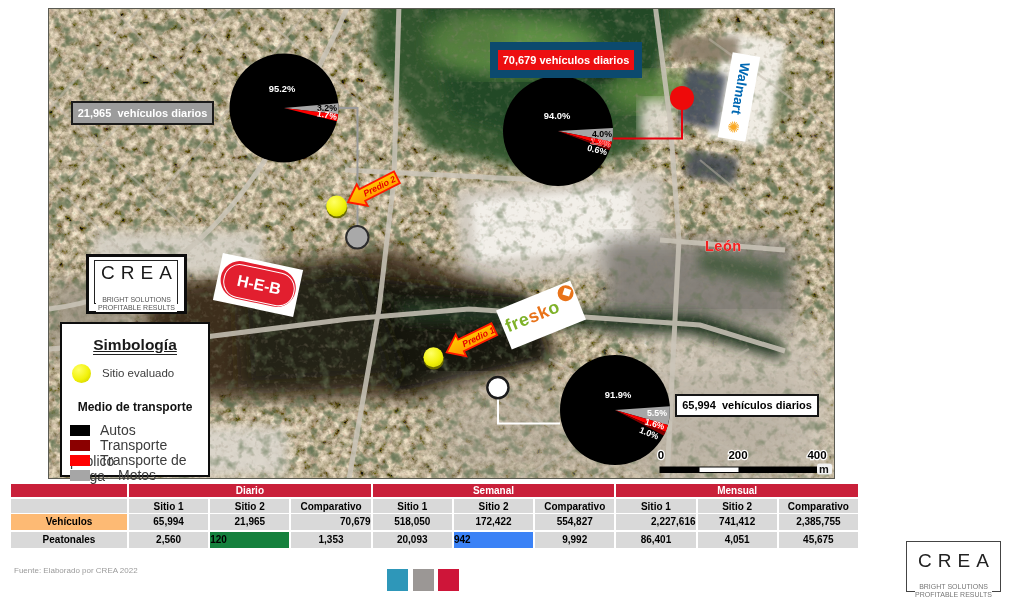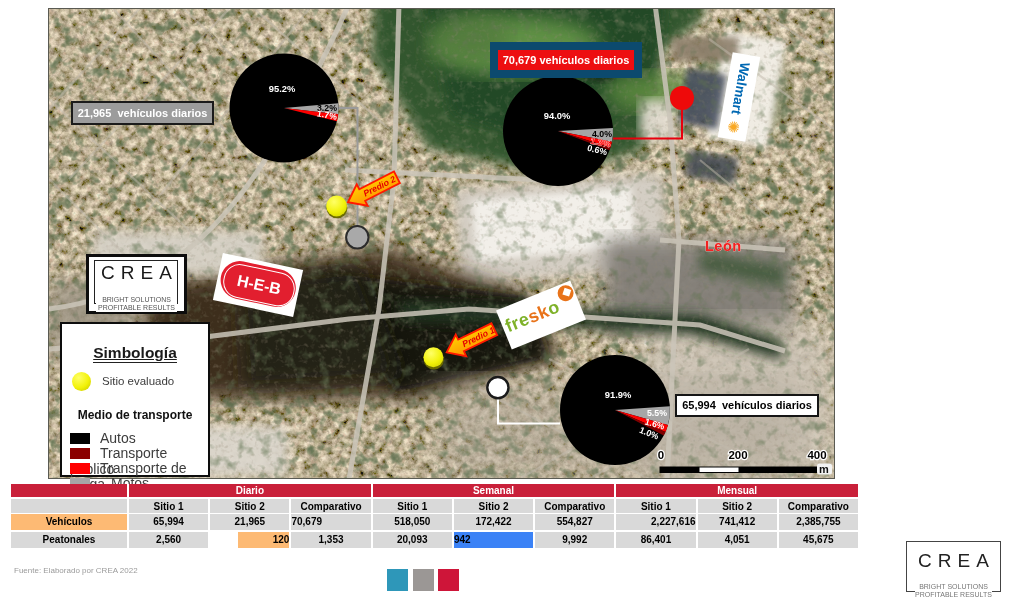--- a/index.html
+++ b/index.html
@@ -257,7 +257,7 @@
 
 <div class="abs" style="left:60px;top:322px;width:146px;height:151px;background:#fff;border:2.5px solid #0d0d0d;">
 
-  <div style="text-align:center;margin-top:20px;font-size:15.5px;font-weight:bold;color:#1a1a1a;"><span style="border-bottom:1px solid #222;padding-bottom:1px;text-decoration:underline;">Simbología</span></div>
+  <div style="text-align:center;margin-top:12px;font-size:15.5px;font-weight:bold;color:#1a1a1a;"><span style="border-bottom:1px solid #222;padding-bottom:1px;text-decoration:underline;">Simbología</span></div>
 
   <div style="margin:10px 0 0 8px;position:relative;height:20px;">
     <span style="position:absolute;left:2px;top:0px;width:19px;height:19px;border-radius:50%;background:radial-gradient(circle at 35% 30%, #ffff66 0%, #f2f20a 55%, #d8d800 80%, #808000 100%);"></span>

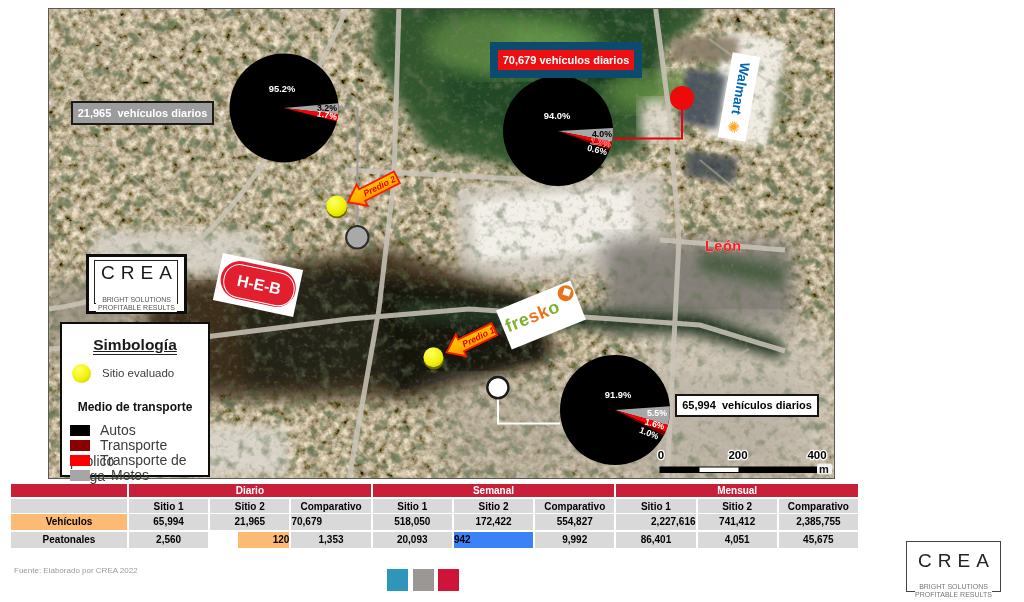--- a/index.html
+++ b/index.html
@@ -270,7 +270,7 @@
     <div style="height:15px;"><span style="display:inline-block;width:20px;height:11px;background:#000;vertical-align:-1px;"></span><span style="margin-left:10px;">Autos</span></div>
     <div style="height:15px;"><span style="display:inline-block;width:20px;height:11px;background:#8b0000;vertical-align:-1px;"></span><span style="margin-left:10px;">Transporte público</span></div>
     <div style="height:15px;"><span style="display:inline-block;width:20px;height:11px;background:#ff0000;vertical-align:-1px;"></span><span style="margin-left:10px;">Transporte de carga</span></div>
-    <div style="height:15px;"><span style="display:inline-block;width:20px;height:11px;background:#a6a6a6;vertical-align:-1px;"></span><span style="margin-left:21px;">Motos</span></div>
+    <div style="height:15px;"><span style="display:inline-block;width:20px;height:11px;background:#a6a6a6;vertical-align:-1px;"></span><span style="margin-left:28px;">Motos</span></div>
   </div>
 </div>
 

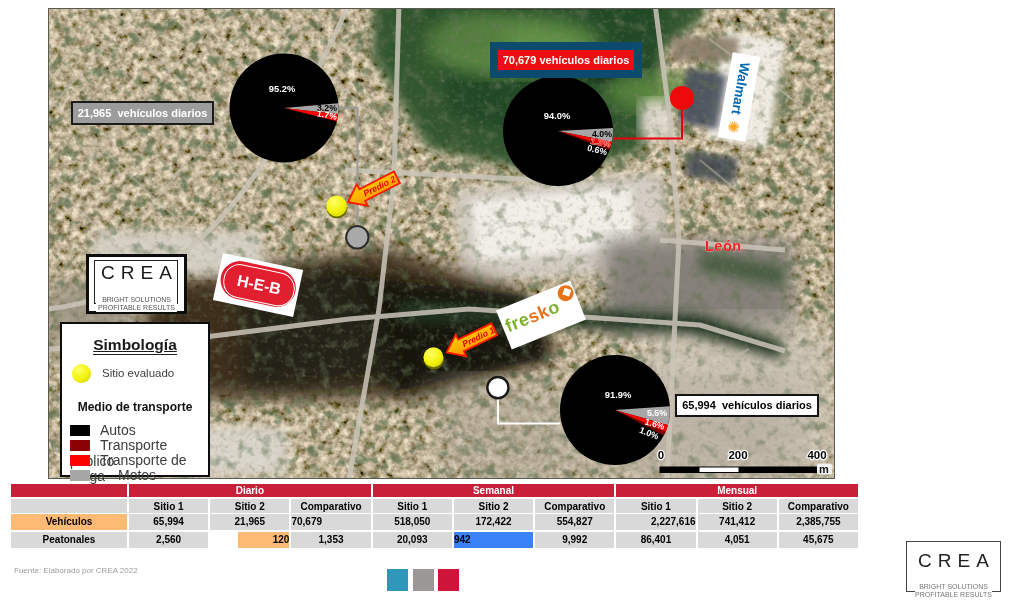--- a/index.html
+++ b/index.html
@@ -292,7 +292,7 @@
   <div style="background:#fdba74;text-align:center;line-height:16px;">Vehículos</div>
   <div style="background:#d9d9d9;text-align:center;line-height:16px;">65,994</div>
   <div style="background:#d9d9d9;text-align:center;line-height:16px;">21,965</div>
-  <div style="background:#d9d9d9;text-align:left;line-height:16px;">70,679</div>
+  <div style="background:#d9d9d9;text-align:right;line-height:16px;padding-left:40px;">70,679</div>
   <div style="background:#d9d9d9;text-align:center;line-height:16px;">518,050</div>
   <div style="background:#d9d9d9;text-align:center;line-height:16px;">172,422</div>
   <div style="background:#d9d9d9;text-align:center;line-height:16px;">554,827</div>

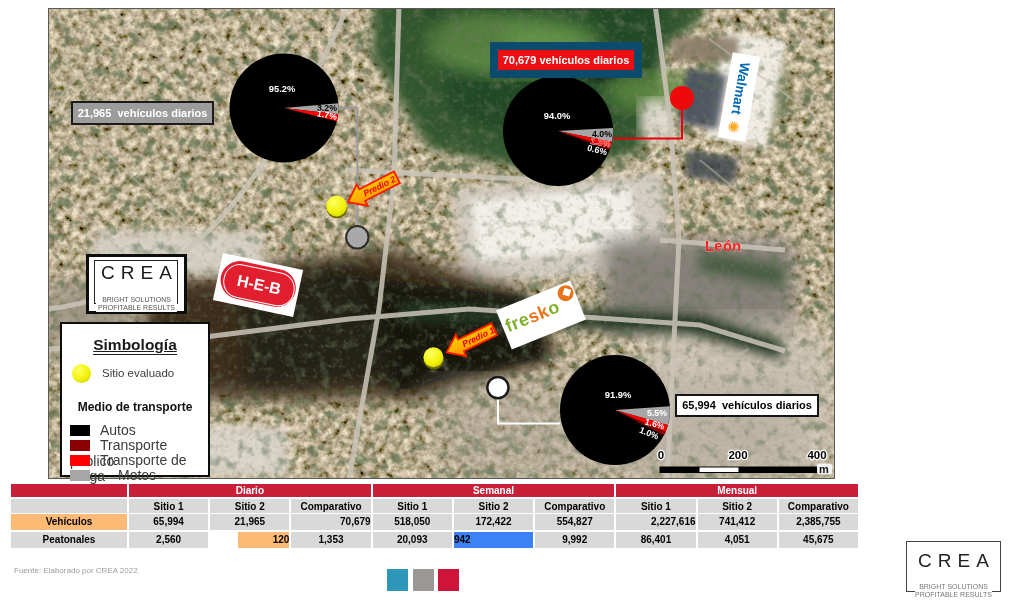--- a/index.html
+++ b/index.html
@@ -301,7 +301,7 @@
   <div style="background:#d9d9d9;text-align:center;line-height:16px;">2,385,755</div>
   <div style="background:#d9d9d9;text-align:center;line-height:16px;">Peatonales</div>
   <div style="background:#d9d9d9;text-align:center;line-height:16px;">2,560</div>
-  <div style="background:#fdba74;text-align:right;line-height:16px;margin-left:28px;">120</div>
+  <div style="background:#15803d;text-align:left;line-height:16px;">120</div>
   <div style="background:#d9d9d9;text-align:center;line-height:16px;">1,353</div>
   <div style="background:#d9d9d9;text-align:center;line-height:16px;">20,093</div>
   <div style="background:#3b82f6;text-align:left;line-height:16px;">942</div>

